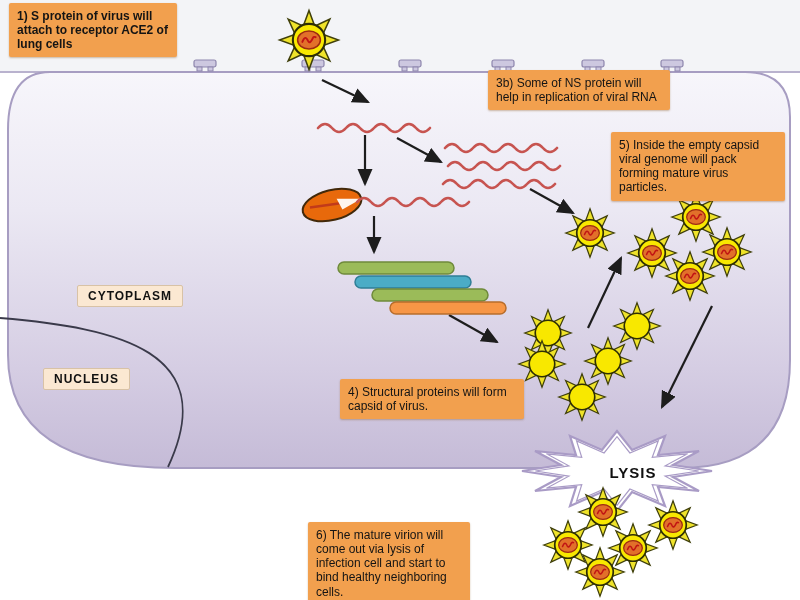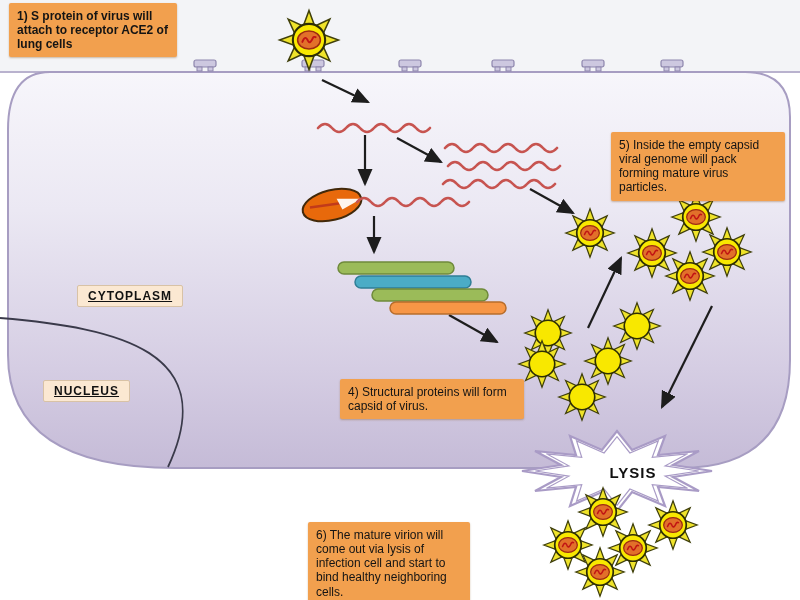--- a/index.html
+++ b/index.html
@@ -145,6 +145,7 @@
   </svg>
 
   <div class="stepbox" style="left:9px;  top:3px;   width:152px;font-weight:bold;">1) S protein of virus will attach to receptor ACE2 of lung cells</div>
+  <div class="stepbox" style="left:488px;top:70px;  width:166px;">3b) Some of NS protein will help in replication of viral RNA</div>
   <div class="stepbox" style="left:611px;top:132px; width:158px;">5) Inside the empty capsid viral genome will pack forming mature virus particles.</div>
   <div class="stepbox" style="left:332px;top:379px; width:168px;margin-left:8px;">4) Structural proteins will form capsid of virus.</div>
   <div class="stepbox" style="left:308px;top:522px; width:146px;">6) The mature virion will come out via lysis of infection cell and start to bind healthy neighboring cells.</div>

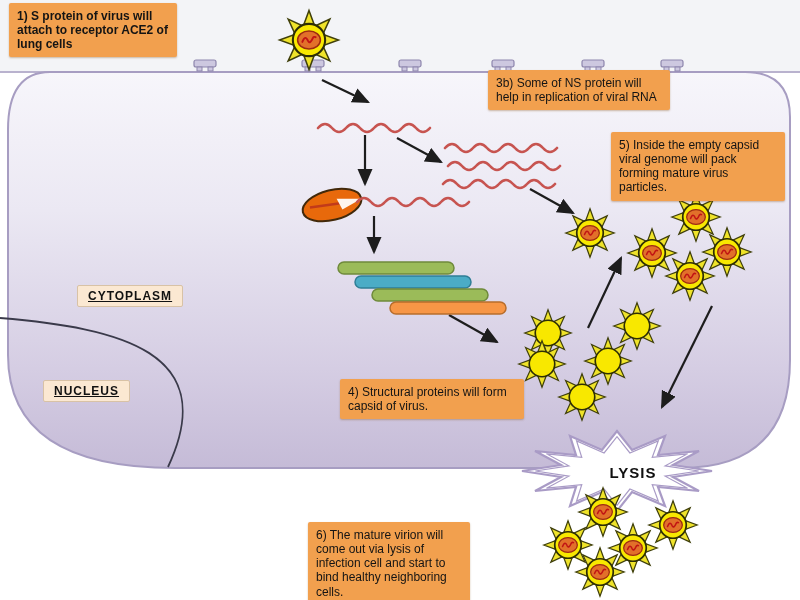--- a/index.html
+++ b/index.html
@@ -18,7 +18,7 @@
   .namebox{
     position:absolute;background:#fbe8d2;border:1px solid #d8c2a6;
     color:#111;font-size:12px;font-weight:bold;letter-spacing:1px;
-    padding:3px 10px;border-radius:2px;white-space:nowrap;text-decoration:underline;
+    padding:3px 10px;border-radius:2px;white-space:nowrap;
   }
   .lysis-text{font-size:15px;font-weight:bold;fill:#111;letter-spacing:1px;}
 </style>

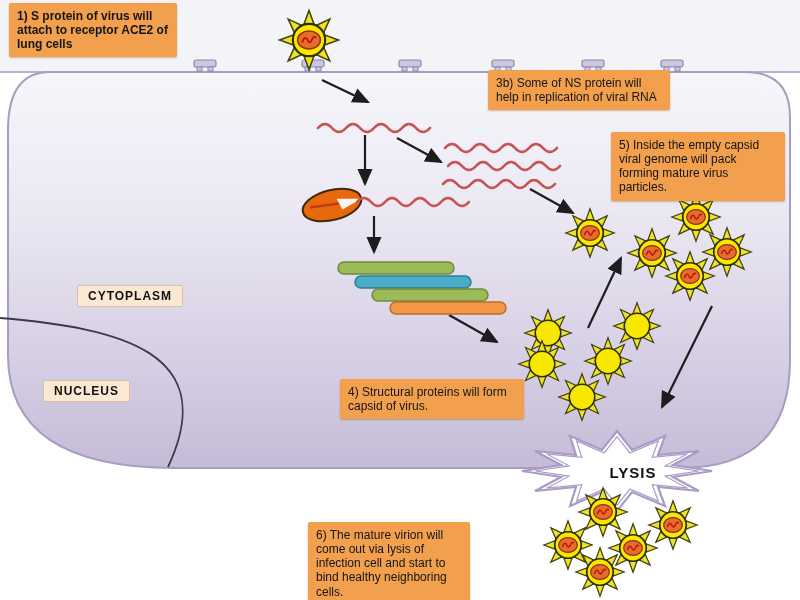--- a/index.html
+++ b/index.html
@@ -151,7 +151,7 @@
   <div class="stepbox" style="left:308px;top:522px; width:146px;">6) The mature virion will come out via lysis of infection cell and start to bind healthy neighboring cells.</div>
 
   <div class="namebox" style="left:77px;top:285px;">CYTOPLASM</div>
-  <div class="namebox" style="left:43px;top:380px;">NUCLEUS</div>
+  <div class="namebox" style="left:43px;top:368px;">NUCLEUS</div>
 </div>
 
 </body></html>

